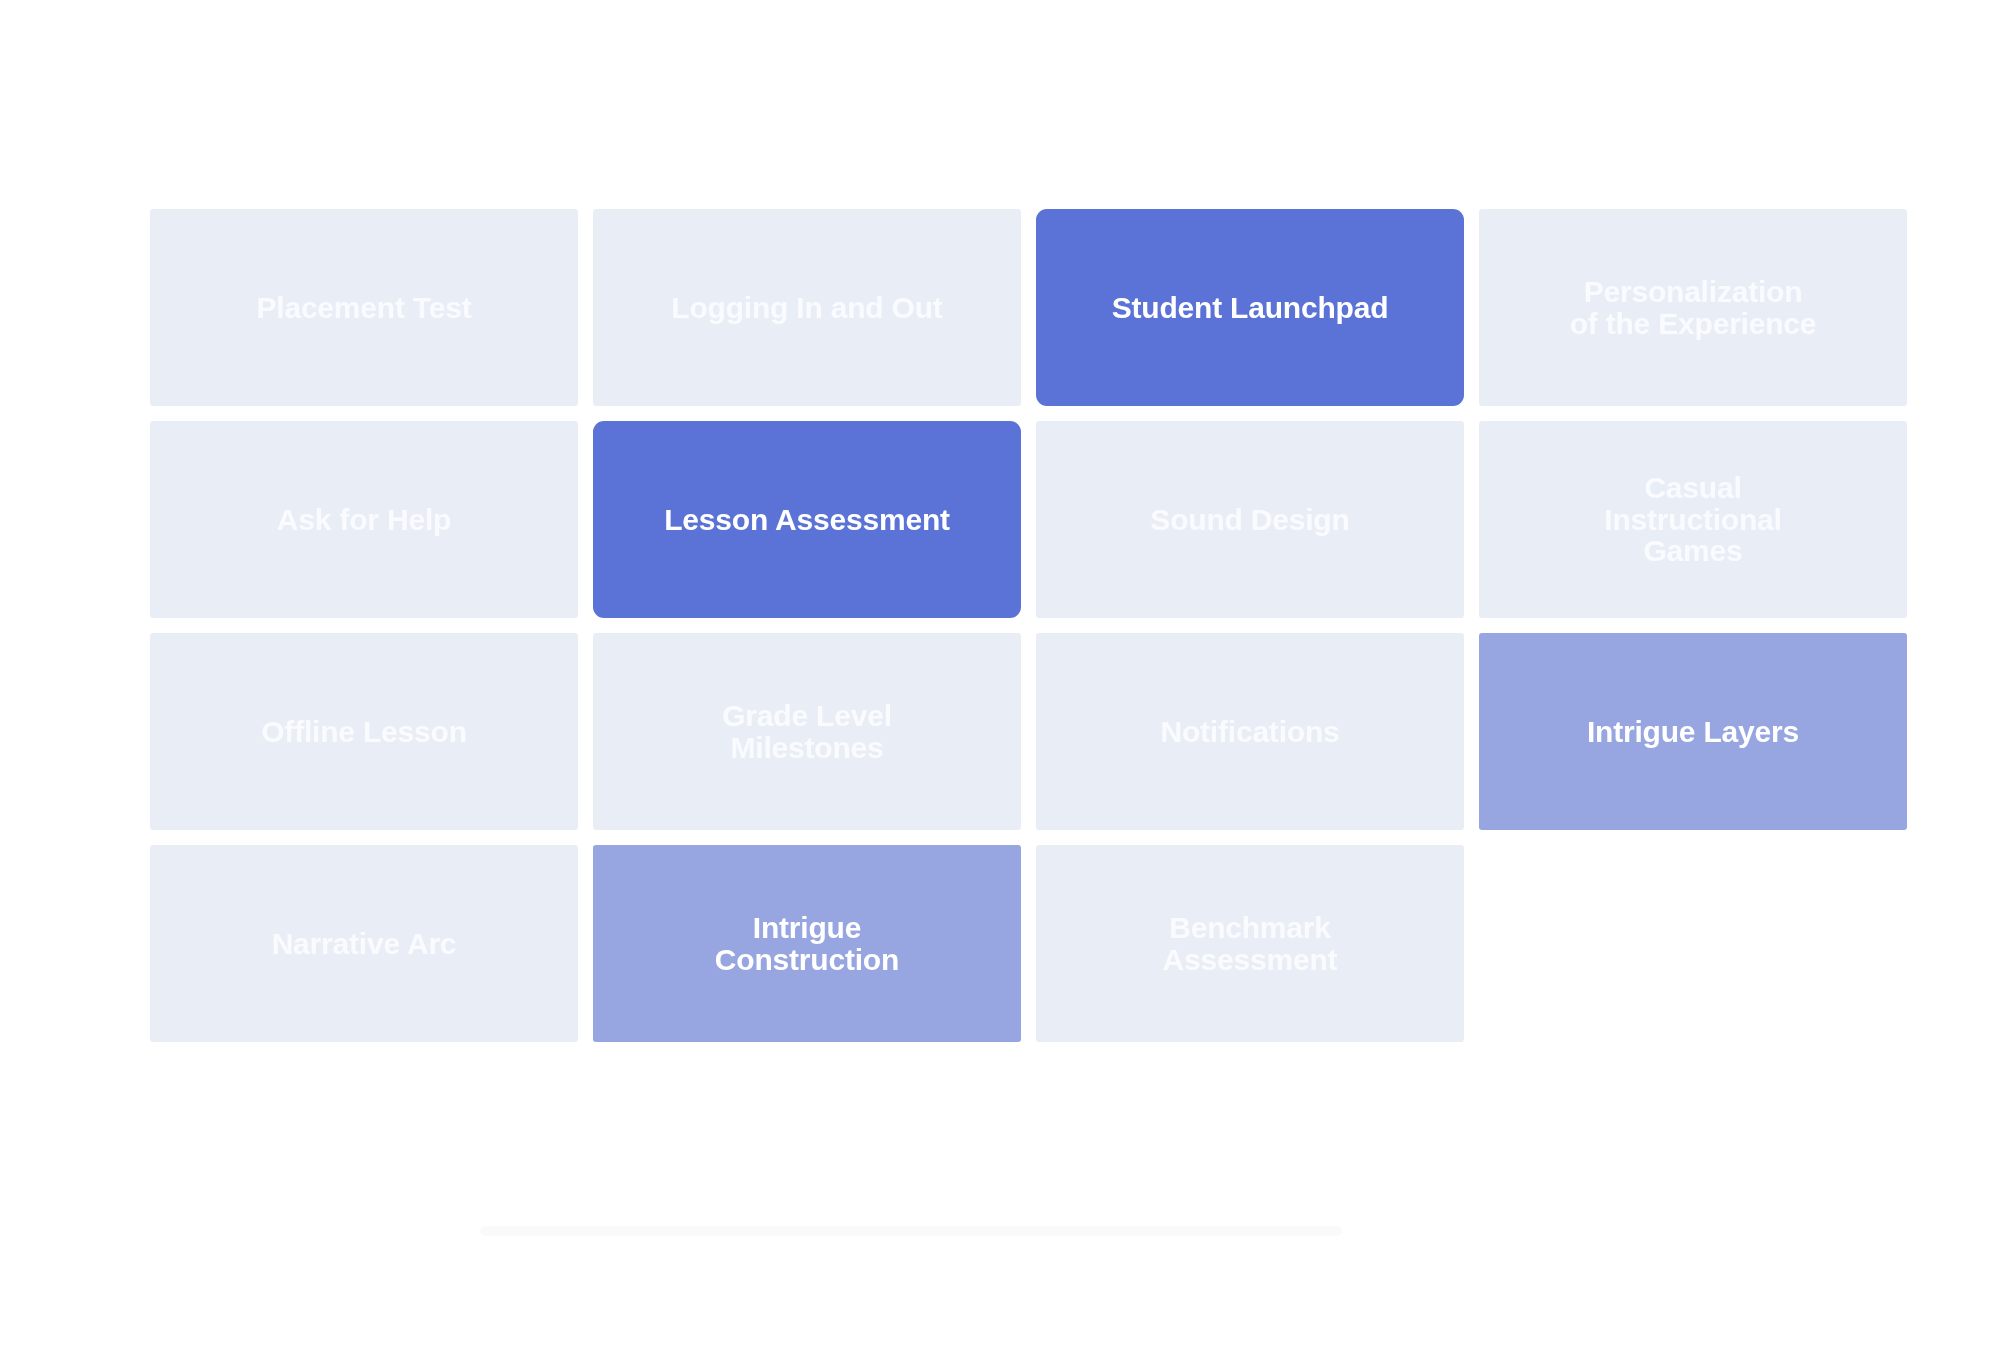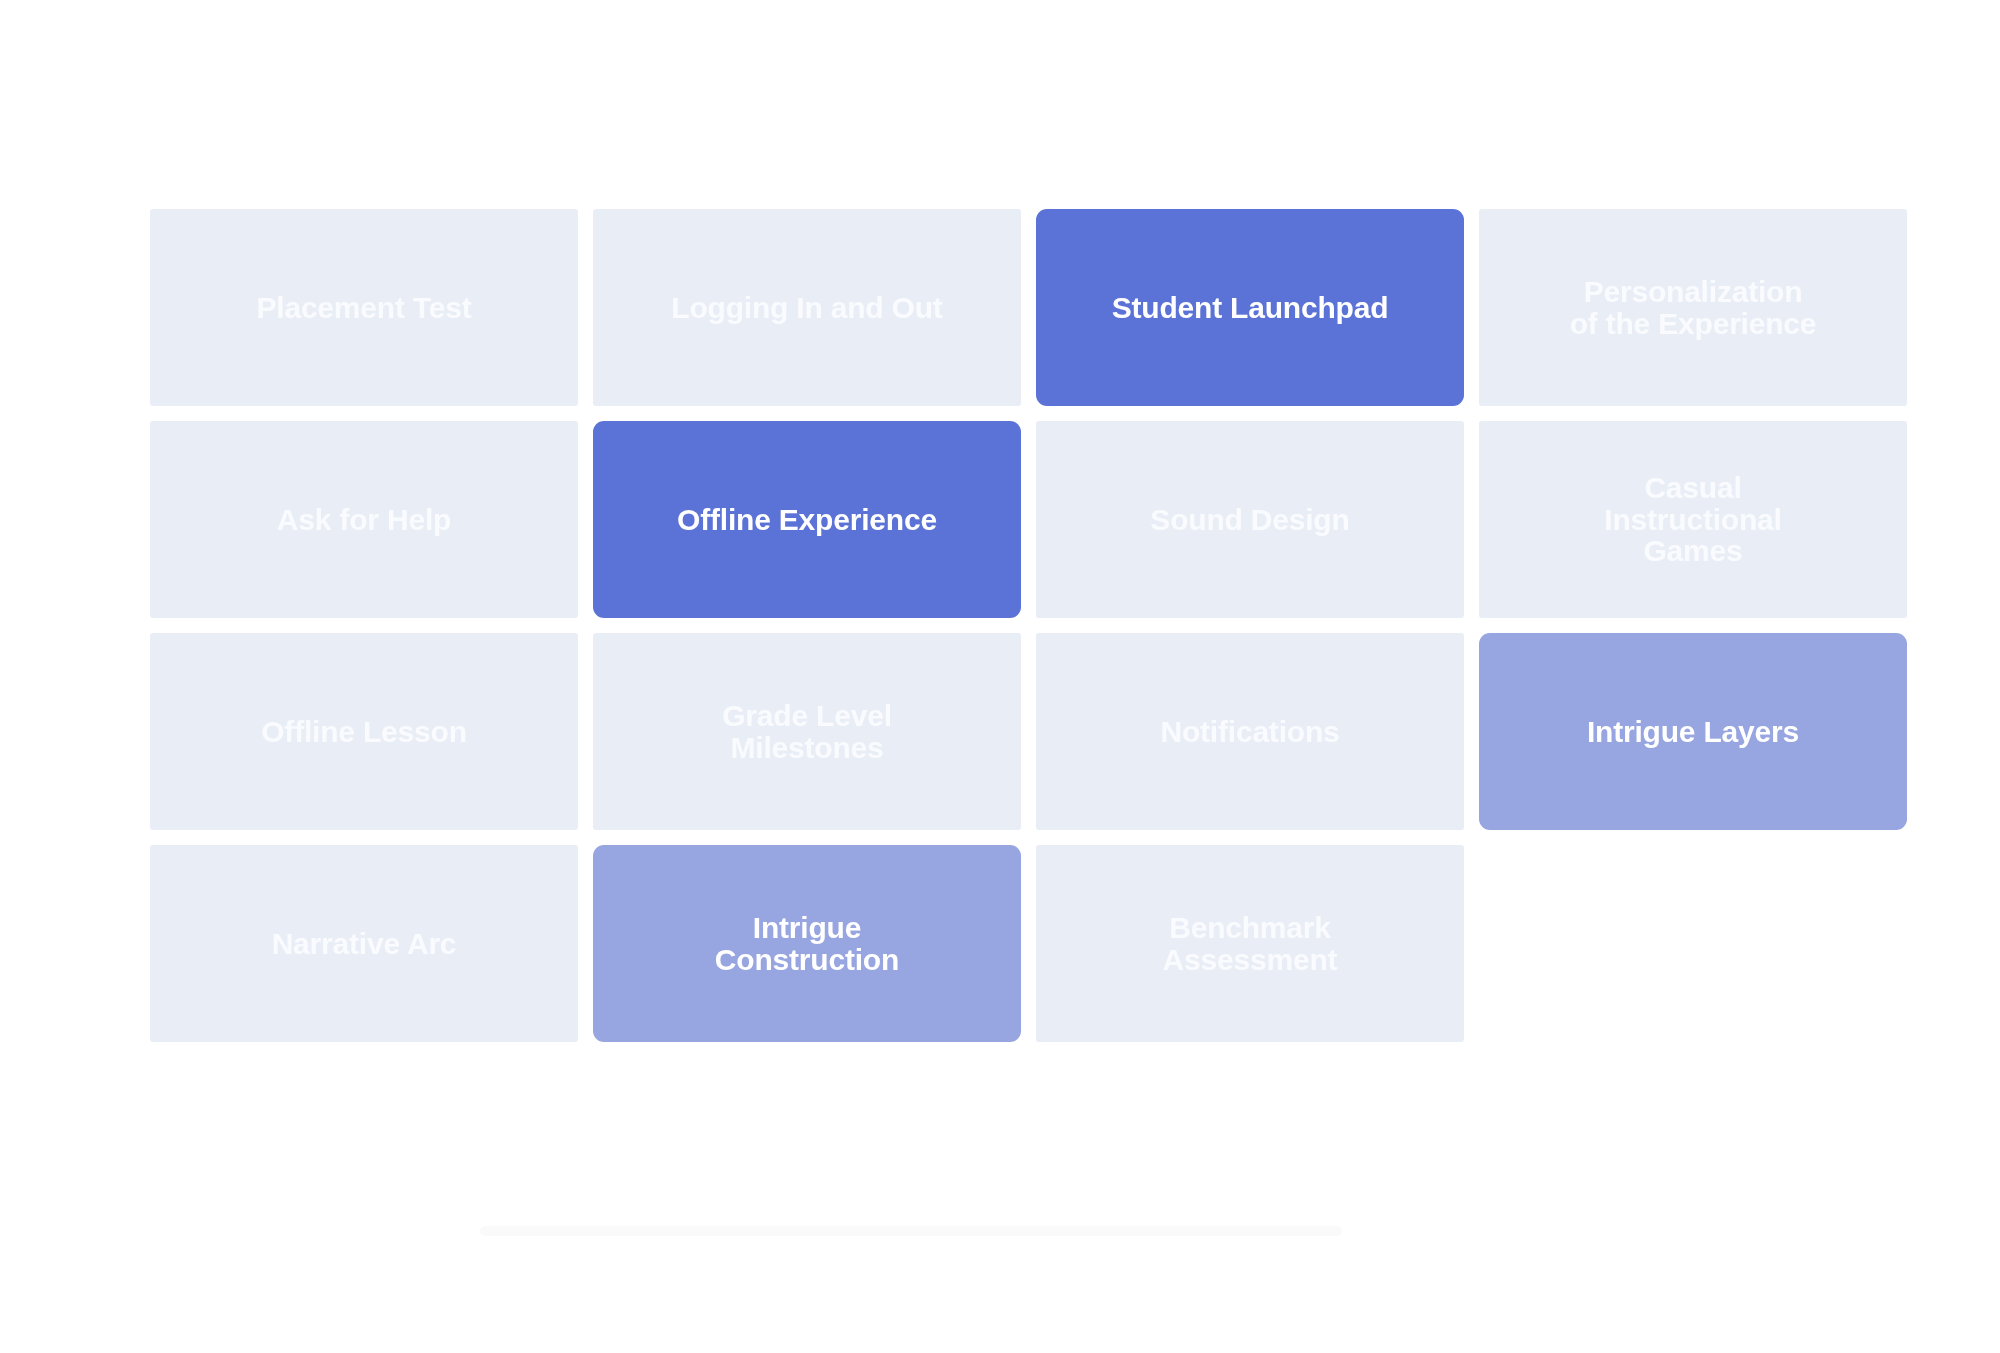--- a/index.html
+++ b/index.html
@@ -117,7 +117,7 @@
     </div>
 
     <div class="tile state-active">
-      <span class="tile-label">Offline Experience</span>
+      <span class="tile-label">Lesson Assessment</span>
     </div>
 
     <div class="tile state-inactive">

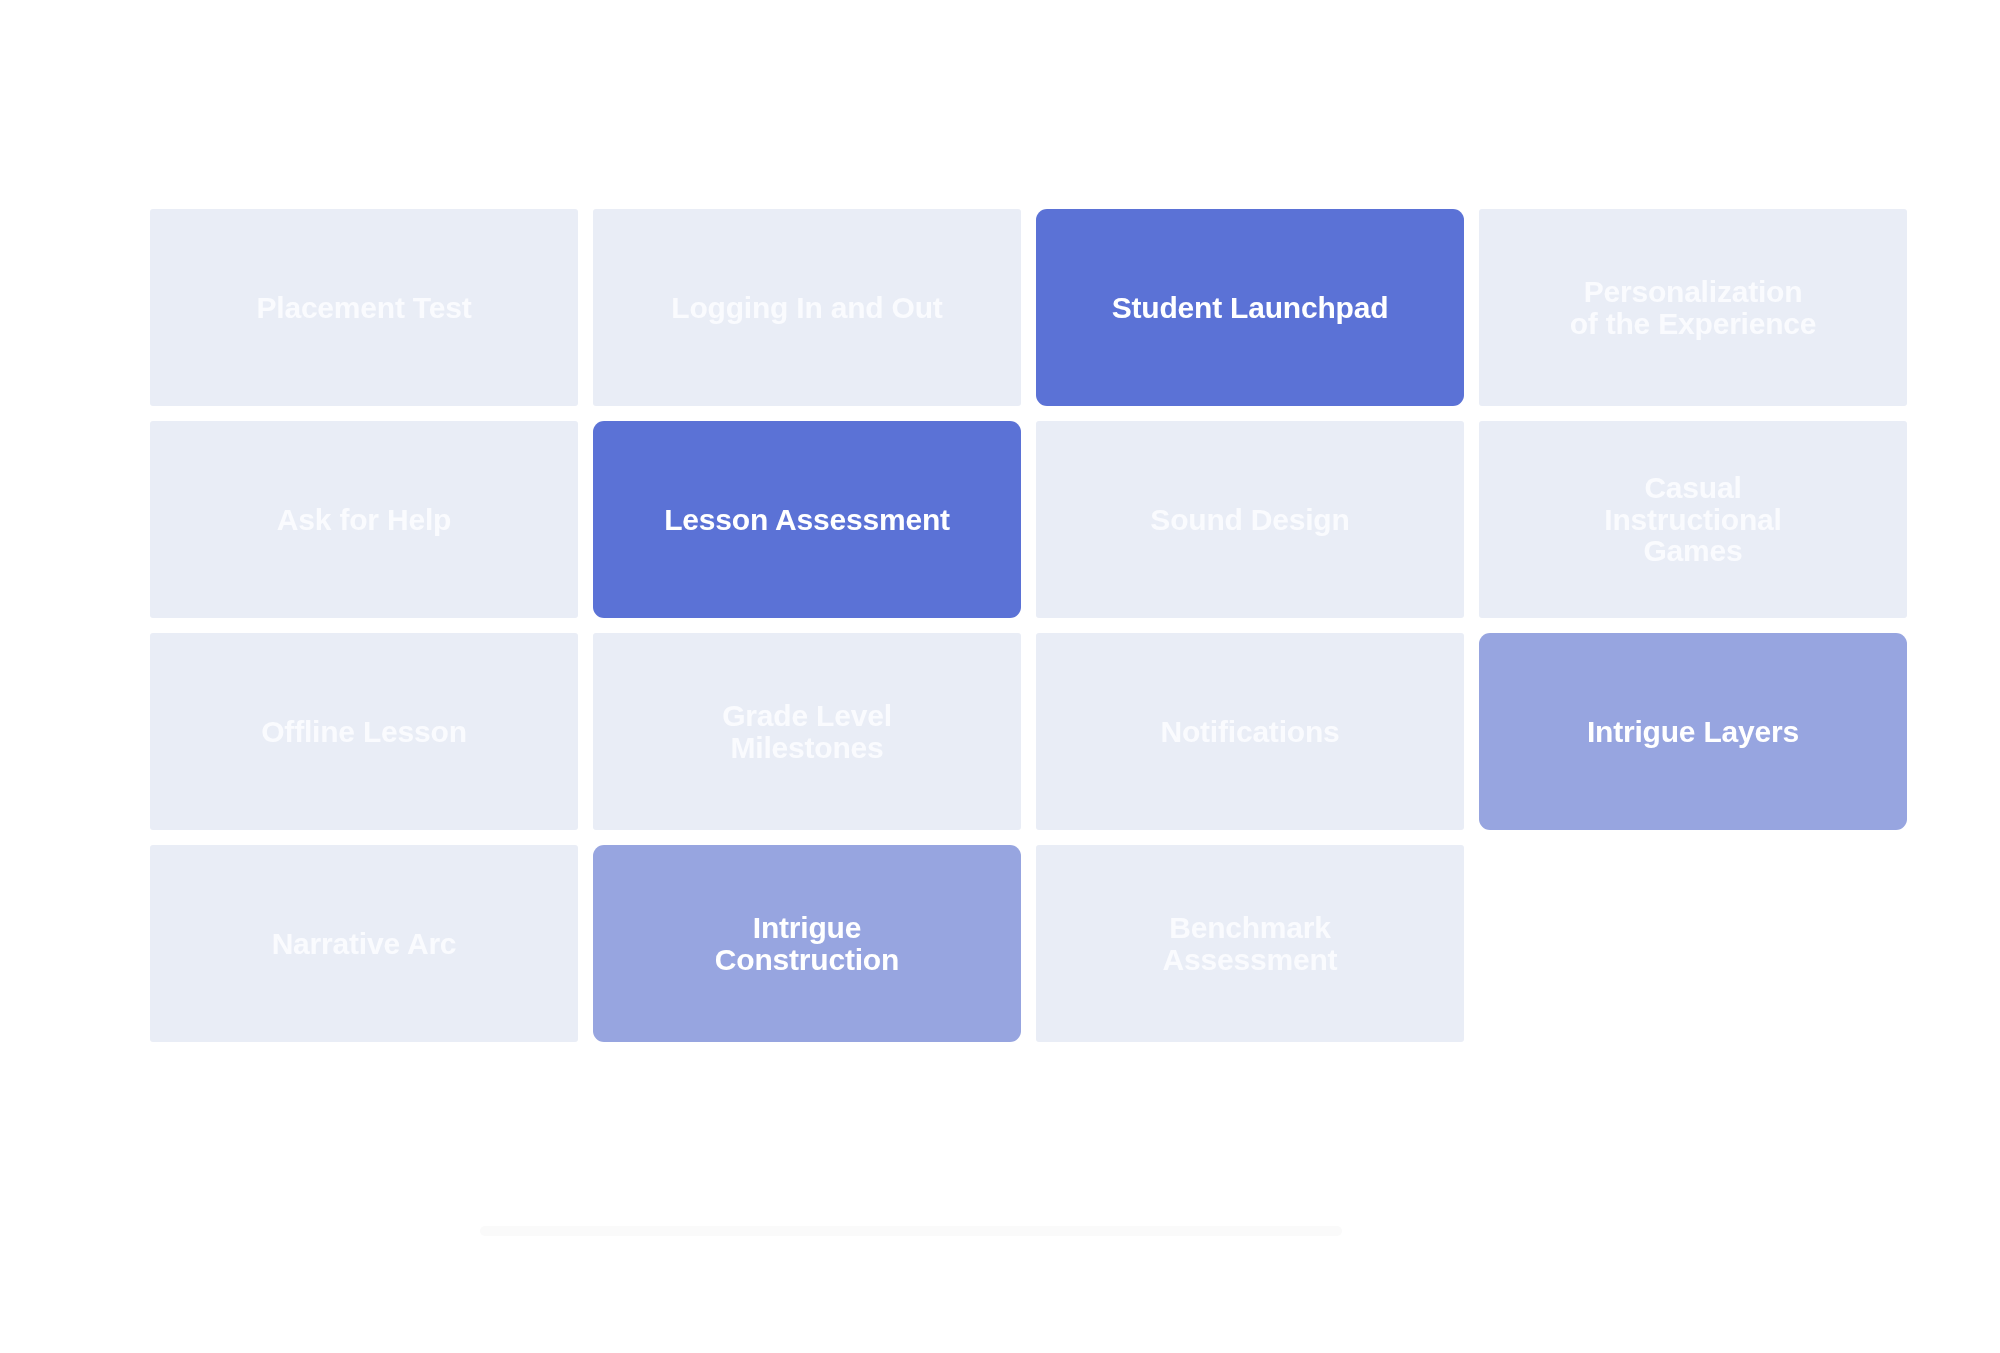--- a/index.html
+++ b/index.html
@@ -57,7 +57,7 @@
 
   .tile.state-secondary {
     background: #97a5e0;
-    border-radius: 11px;
+    border-radius: 3px;
   }
 
   .tile-label {

